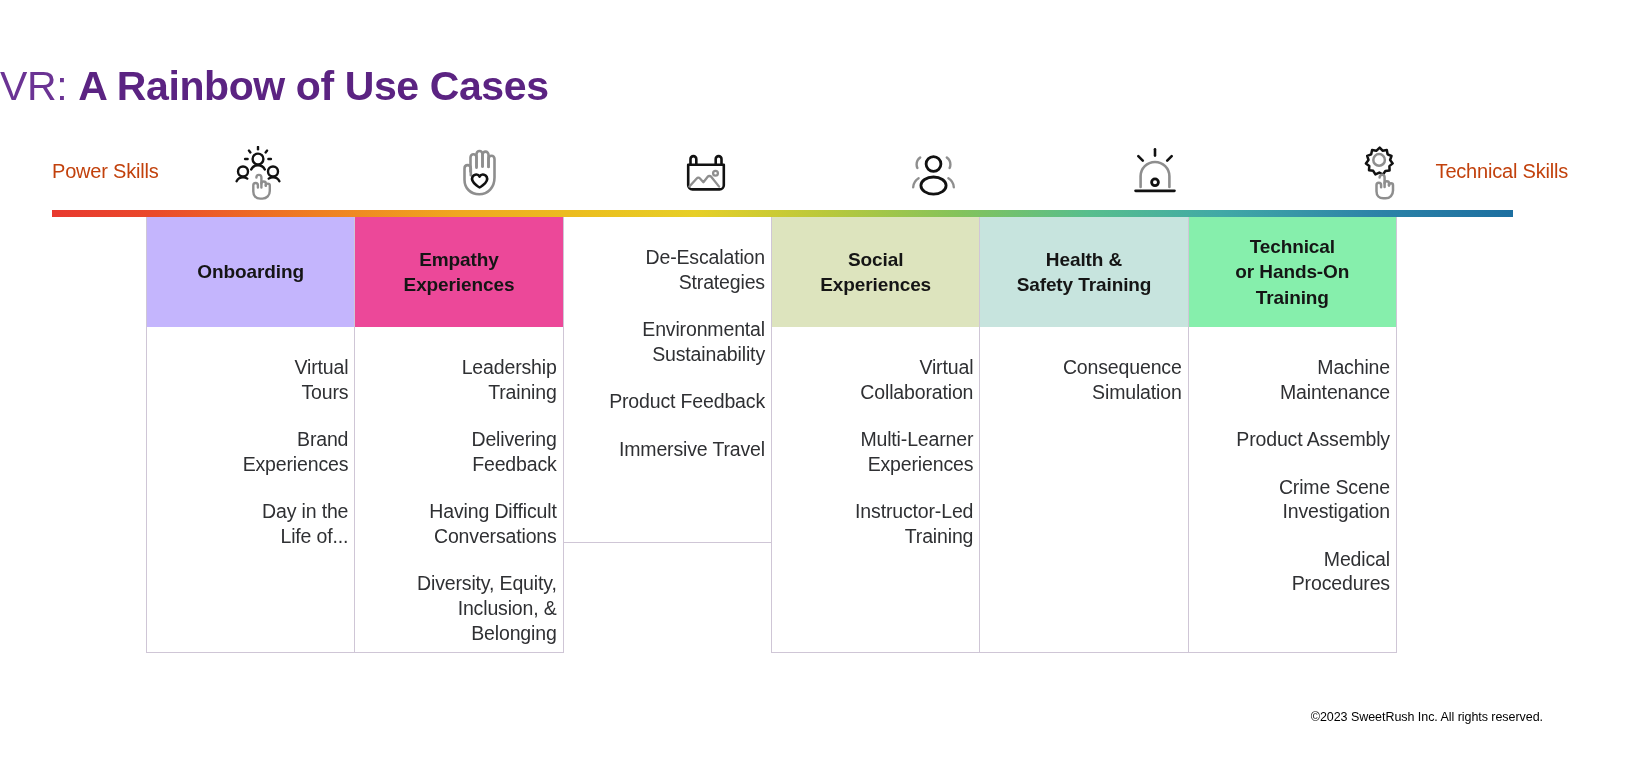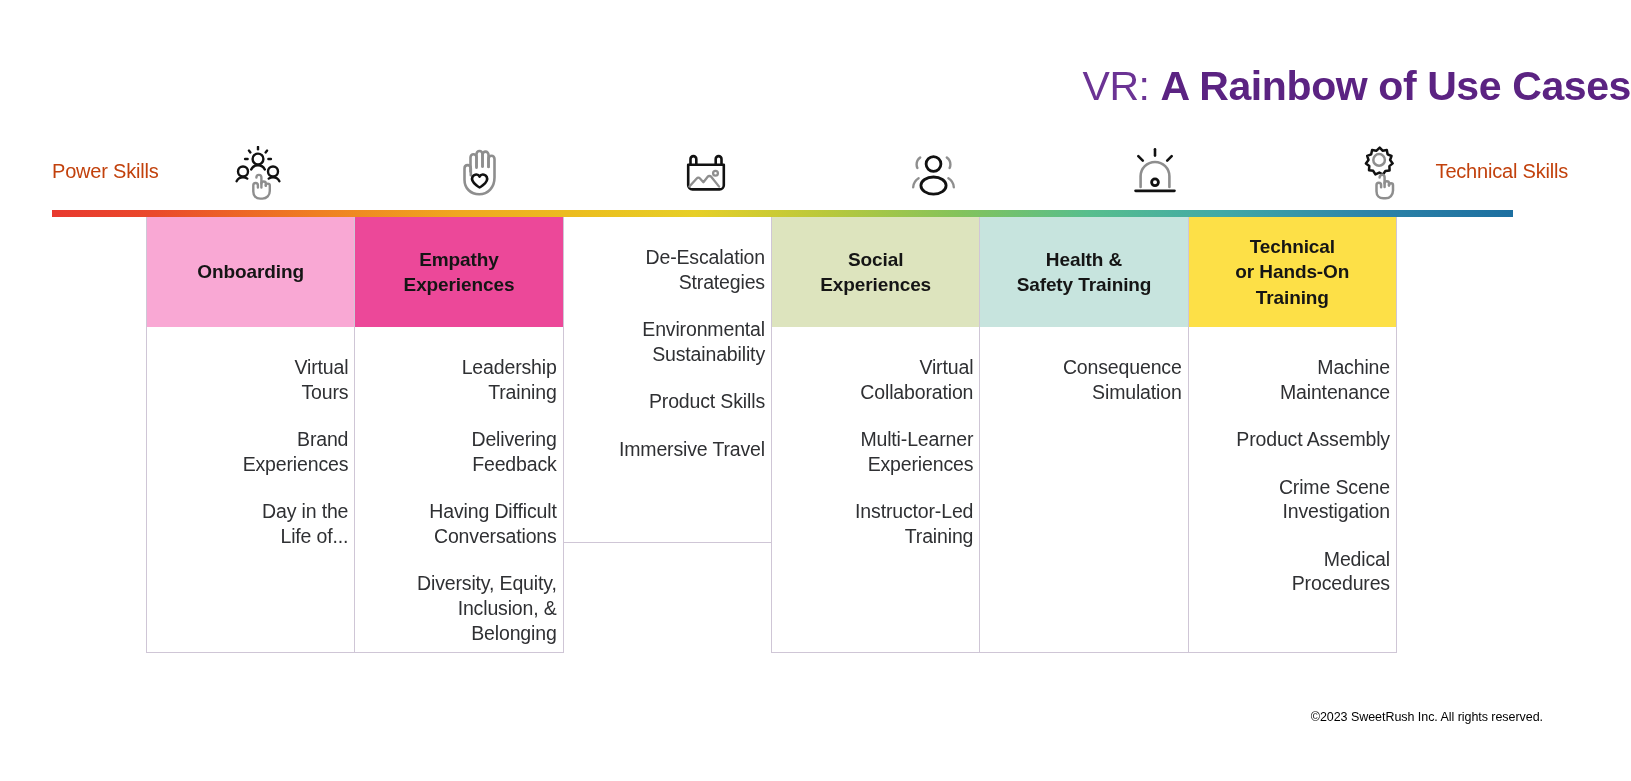--- a/index.html
+++ b/index.html
@@ -22,7 +22,7 @@
     top: 63px;
     left: 0;
     width: 1631px;
-    text-align: right;
+    text-align: left;
   }
   .title-light {
     font-size: 41px;

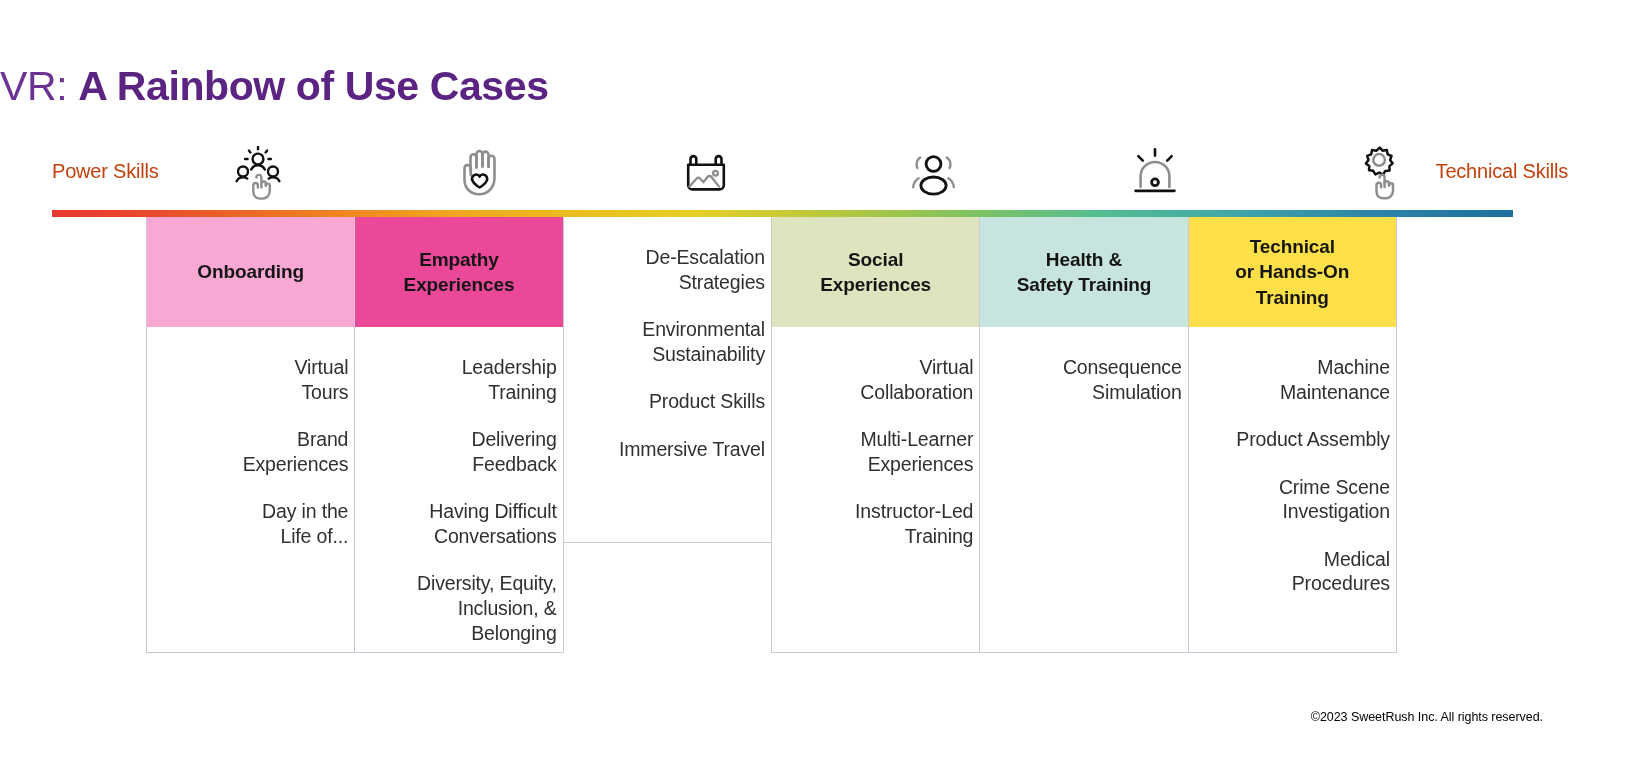--- a/index.html
+++ b/index.html
@@ -342,7 +342,7 @@
   </div>
 
   <div class="col">
-    <div class="col-head" style="background: #fde047;">
+    <div class="col-head" style="background: #86efac;">
       <span>Technical<br>or Hands-On<br>Training</span>
     </div>
     <div class="col-body">

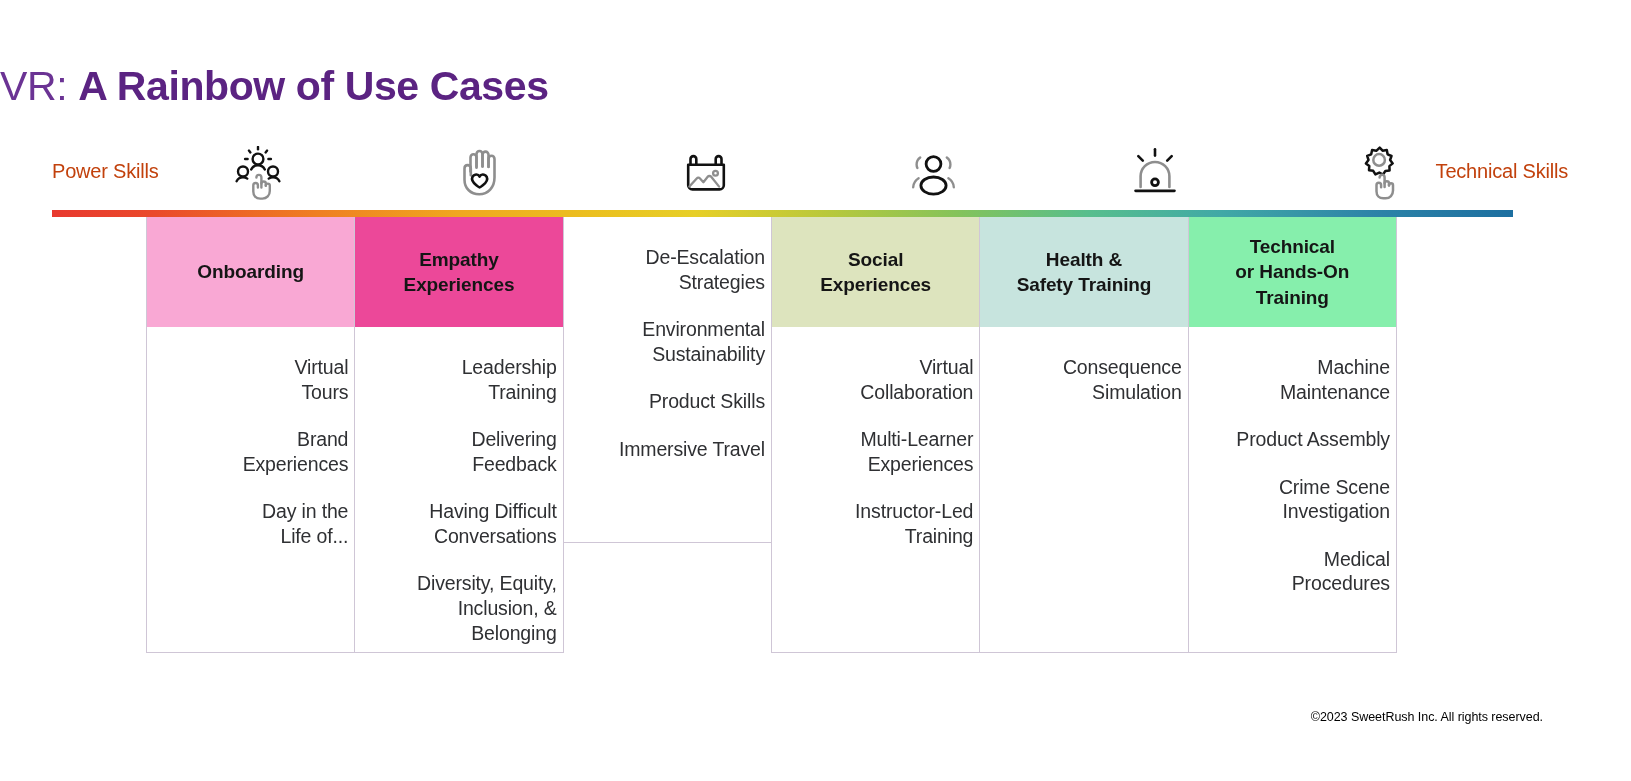--- a/index.html
+++ b/index.html
@@ -290,7 +290,7 @@
 <div class="table">
 
   <div class="col">
-    <div class="col-head" style="background: #f9a8d4;">
+    <div class="col-head" style="background: #c4b5fd;">
       <span>Onboarding</span>
     </div>
     <div class="col-body">

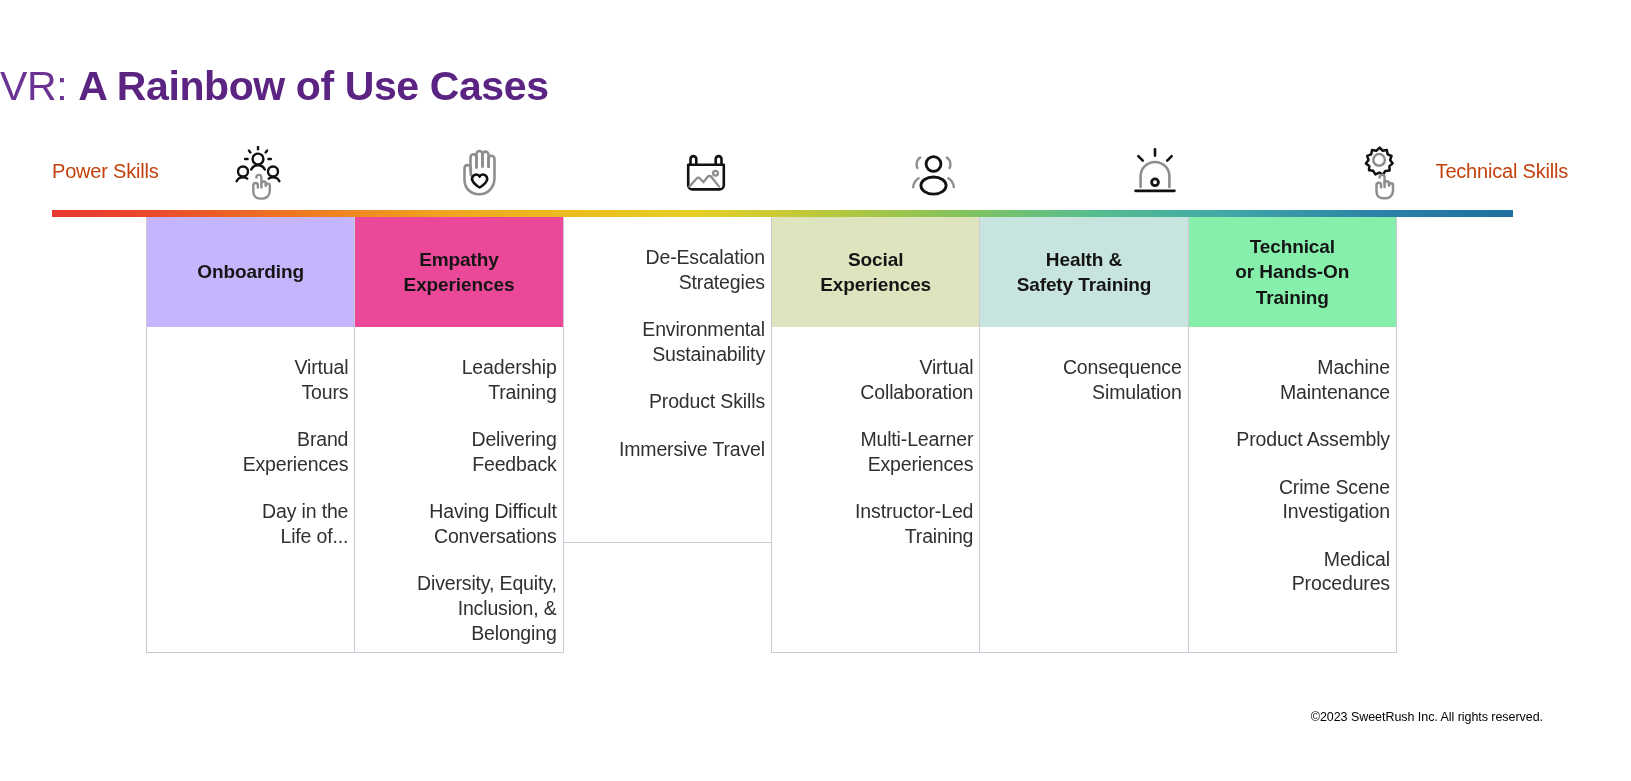--- a/index.html
+++ b/index.html
@@ -316,7 +316,7 @@
     <div class="col-body">
         <div class="col-item">De-Escalation<br>Strategies</div>
         <div class="col-item">Environmental<br>Sustainability</div>
-        <div class="col-item">Product Skills</div>
+        <div class="col-item">Product Feedback</div>
         <div class="col-item">Immersive Travel</div>
       </div>
   </div>

